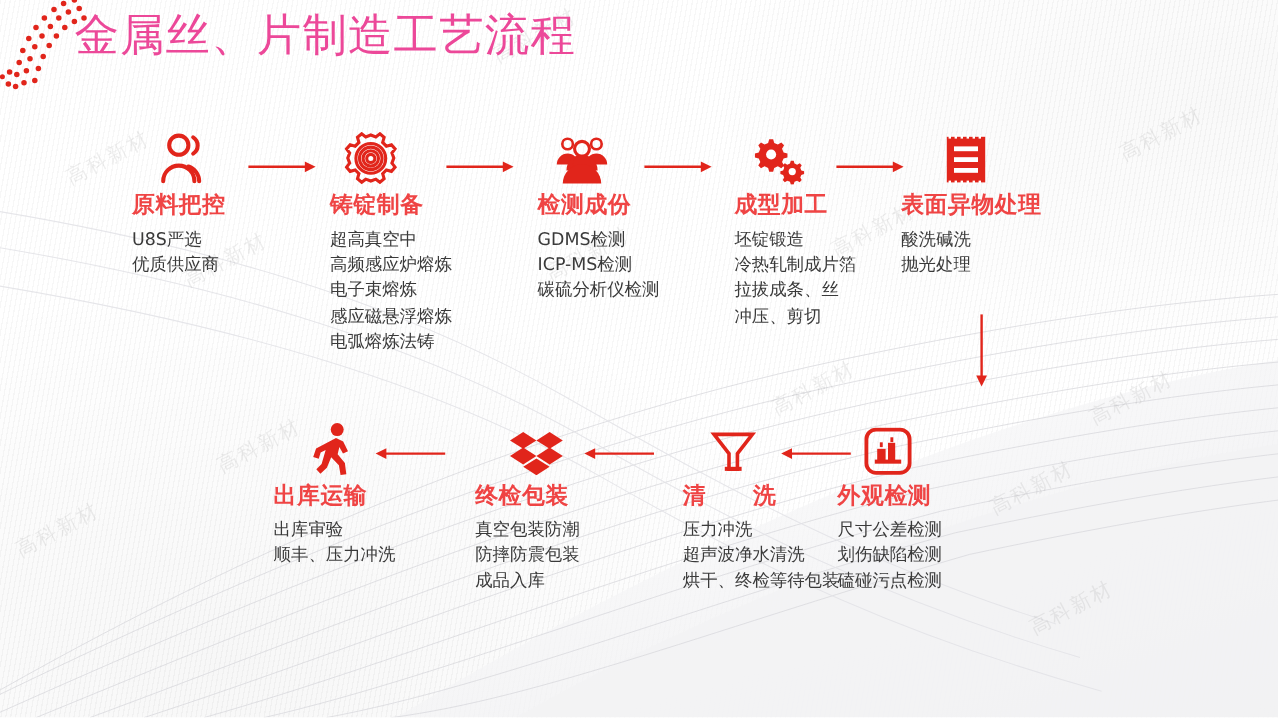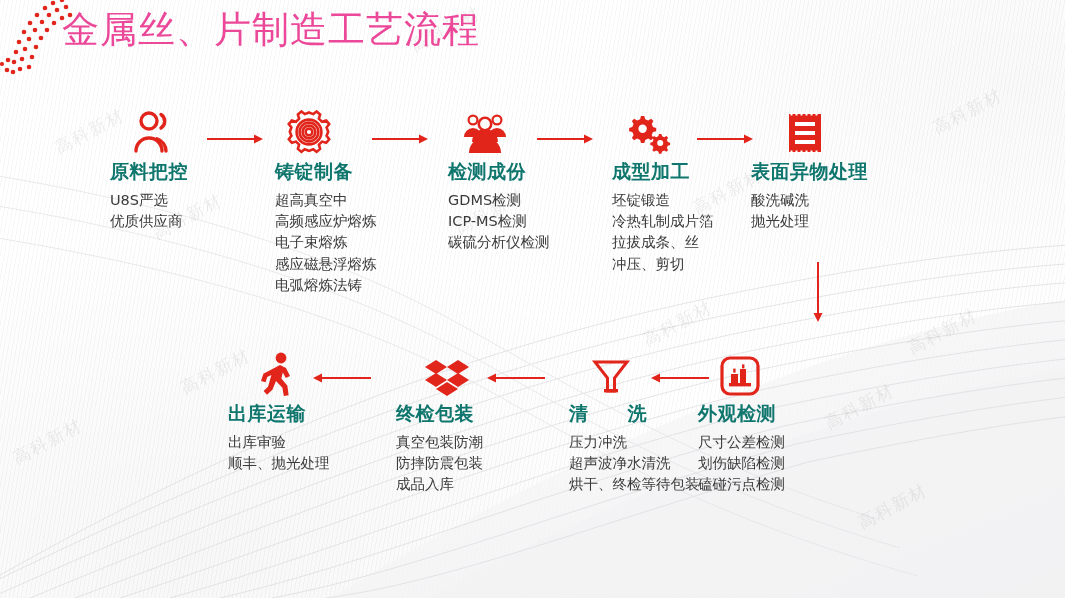--- a/index.html
+++ b/index.html
@@ -100,7 +100,7 @@
   .step-title {
     font-size: 19px;
     font-weight: bold;
-    color: #0f766e;
+    color: #ef4444;
     letter-spacing: 0.5px;
     line-height: 1.25;
     white-space: nowrap;

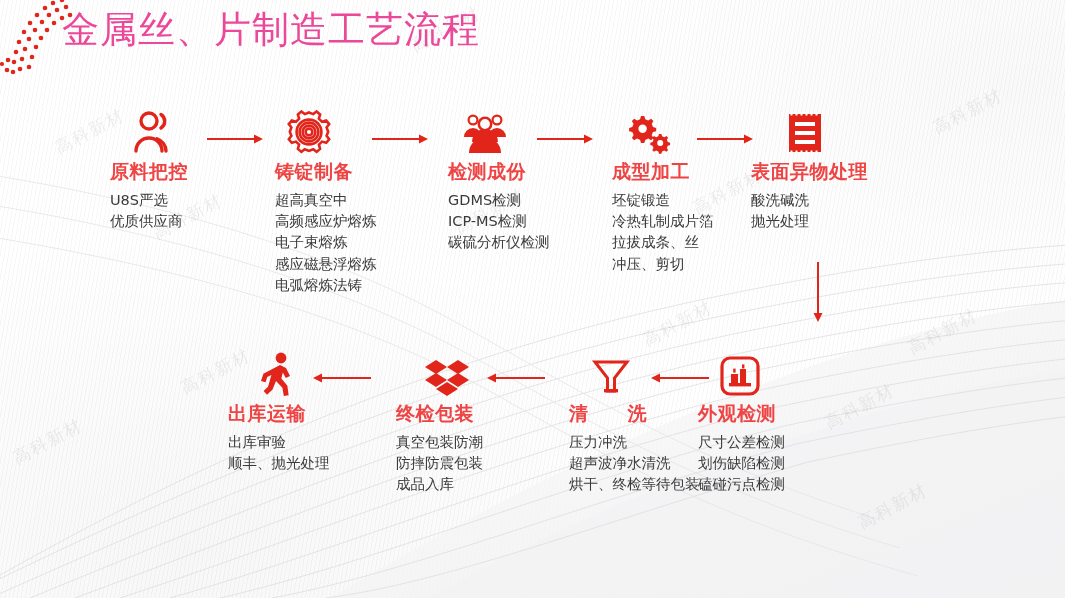--- a/index.html
+++ b/index.html
@@ -397,7 +397,7 @@
         <div class="step-title">出库运输</div>
         <div class="step-list">
           <div>出库审验</div>
-          <div>顺丰、抛光处理</div>
+          <div>顺丰、压力冲洗</div>
         </div>
       </div>
     </div>

